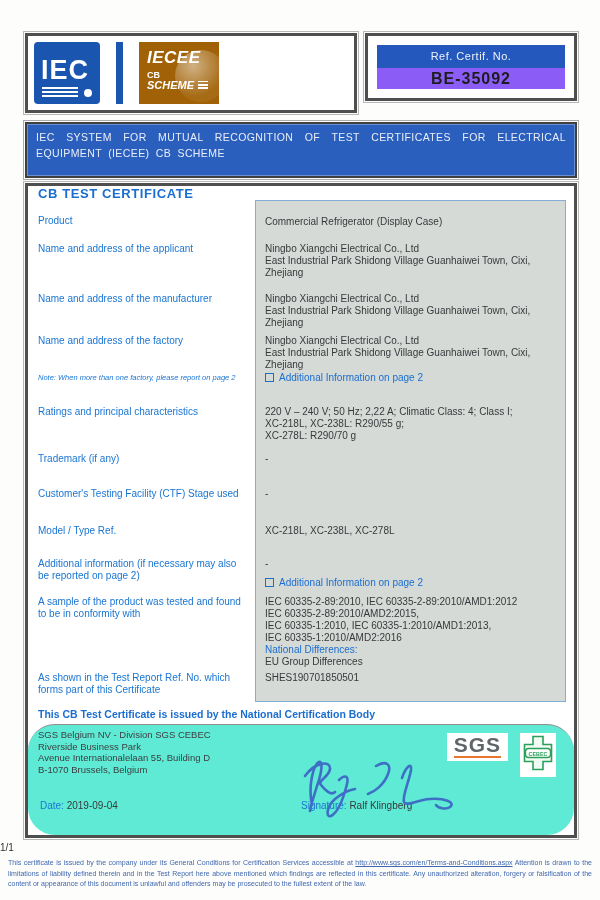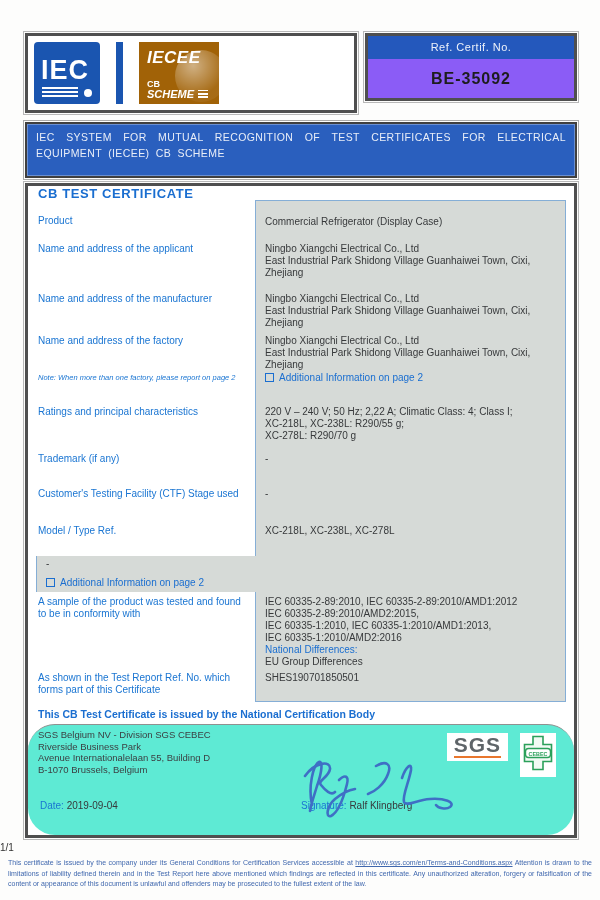--- a/index.html
+++ b/index.html
@@ -24,7 +24,7 @@
   .iecee-cb { font-weight:bold; font-size:9px; margin-top:12px; position:relative; }
   .iecee-scheme { font-style:italic; font-weight:bold; font-size:11px; line-height:1; position:relative; display:flex; align-items:center; gap:4px; }
   .iecee-dashes { display:inline-block; width:10px; height:8px; background:repeating-linear-gradient(to bottom,#fff 0 1.4px,transparent 1.4px 3.2px); }
-  .ref-box { width:212px; height:68px; padding:0; display:flex; flex-direction:column; }
+  .ref-box { width:212px; height:68px; padding:9px; display:flex; flex-direction:column; }
   .ref-head { background:#2458bc; color:#eef2fa; text-align:center; font-size:11px; padding:5px 0 6px; letter-spacing:.5px; }
   .ref-val { flex:1; background:#8b5cf6; display:flex; align-items:center; justify-content:center; font-weight:bold; font-size:16px; color:#1d1d1d; letter-spacing:1px; }
 

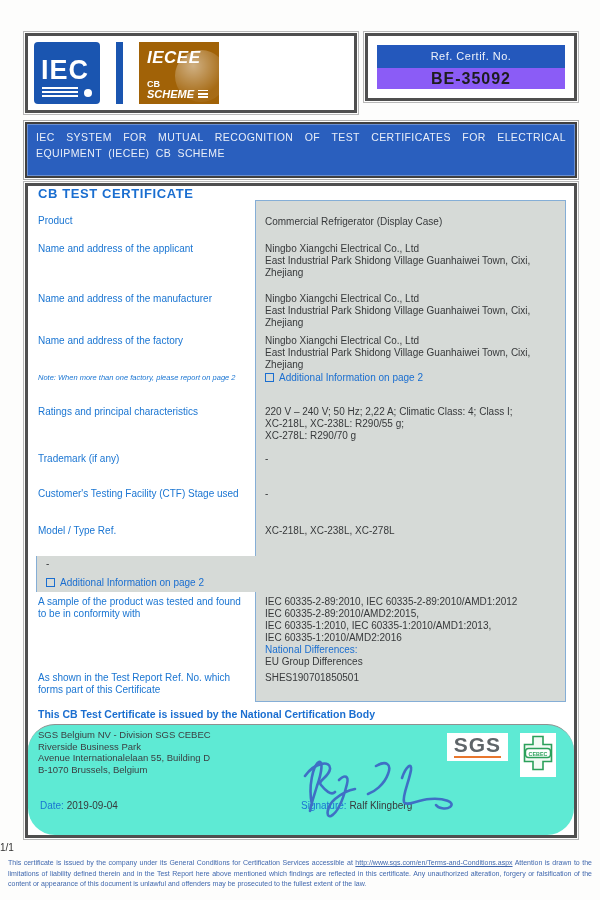--- a/index.html
+++ b/index.html
@@ -21,7 +21,7 @@
   .iecee-sq { width:80px; height:62px; background:#a16207; color:#fff; position:relative; overflow:hidden; padding:7px 0 12px 8px; }
   .iecee-globe { position:absolute; right:-8px; top:8px; width:52px; height:52px; border-radius:50%; background:radial-gradient(circle at 35% 30%, rgba(255,255,255,.5), rgba(255,255,255,.06) 62%); }
   .iecee-big { font-style:italic; font-weight:bold; font-size:17px; letter-spacing:.5px; line-height:1.05; position:relative; }
-  .iecee-cb { font-weight:bold; font-size:9px; margin-top:12px; position:relative; }
+  .iecee-cb { font-weight:bold; font-size:9px; margin-top:3px; position:relative; }
   .iecee-scheme { font-style:italic; font-weight:bold; font-size:11px; line-height:1; position:relative; display:flex; align-items:center; gap:4px; }
   .iecee-dashes { display:inline-block; width:10px; height:8px; background:repeating-linear-gradient(to bottom,#fff 0 1.4px,transparent 1.4px 3.2px); }
   .ref-box { width:212px; height:68px; padding:9px; display:flex; flex-direction:column; }

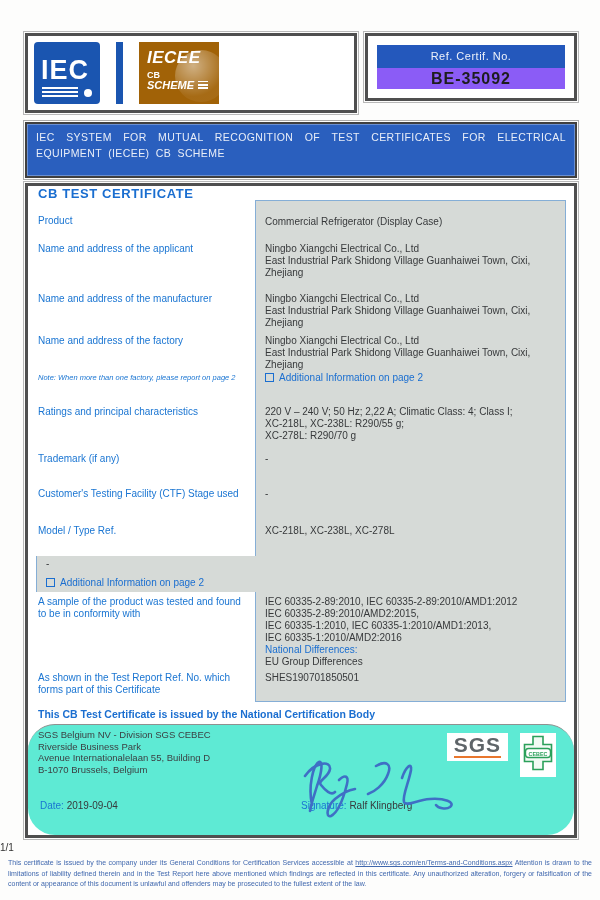--- a/index.html
+++ b/index.html
@@ -194,6 +194,9 @@
       </div>
 
       <div class="row r9 p2">
+        <div class="lbl">
+            <div>Additional information (if necessary may also be reported on page 2)</div>
+          </div>
         <div class="val">
           <div>-</div>
           <div class="cbline gap">

